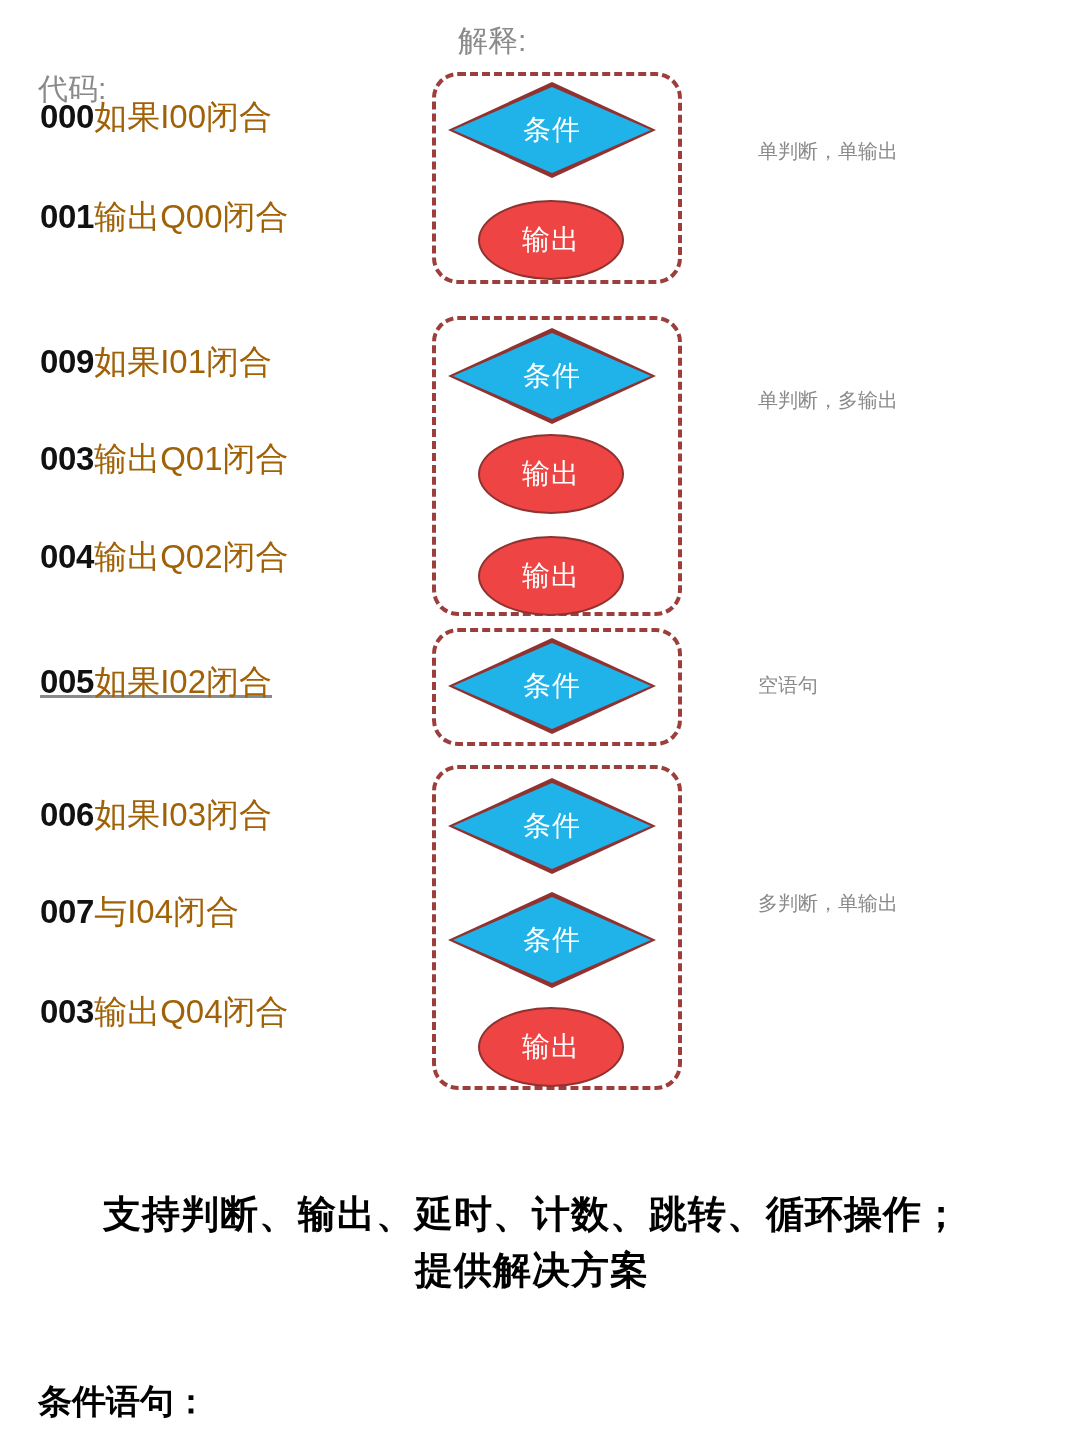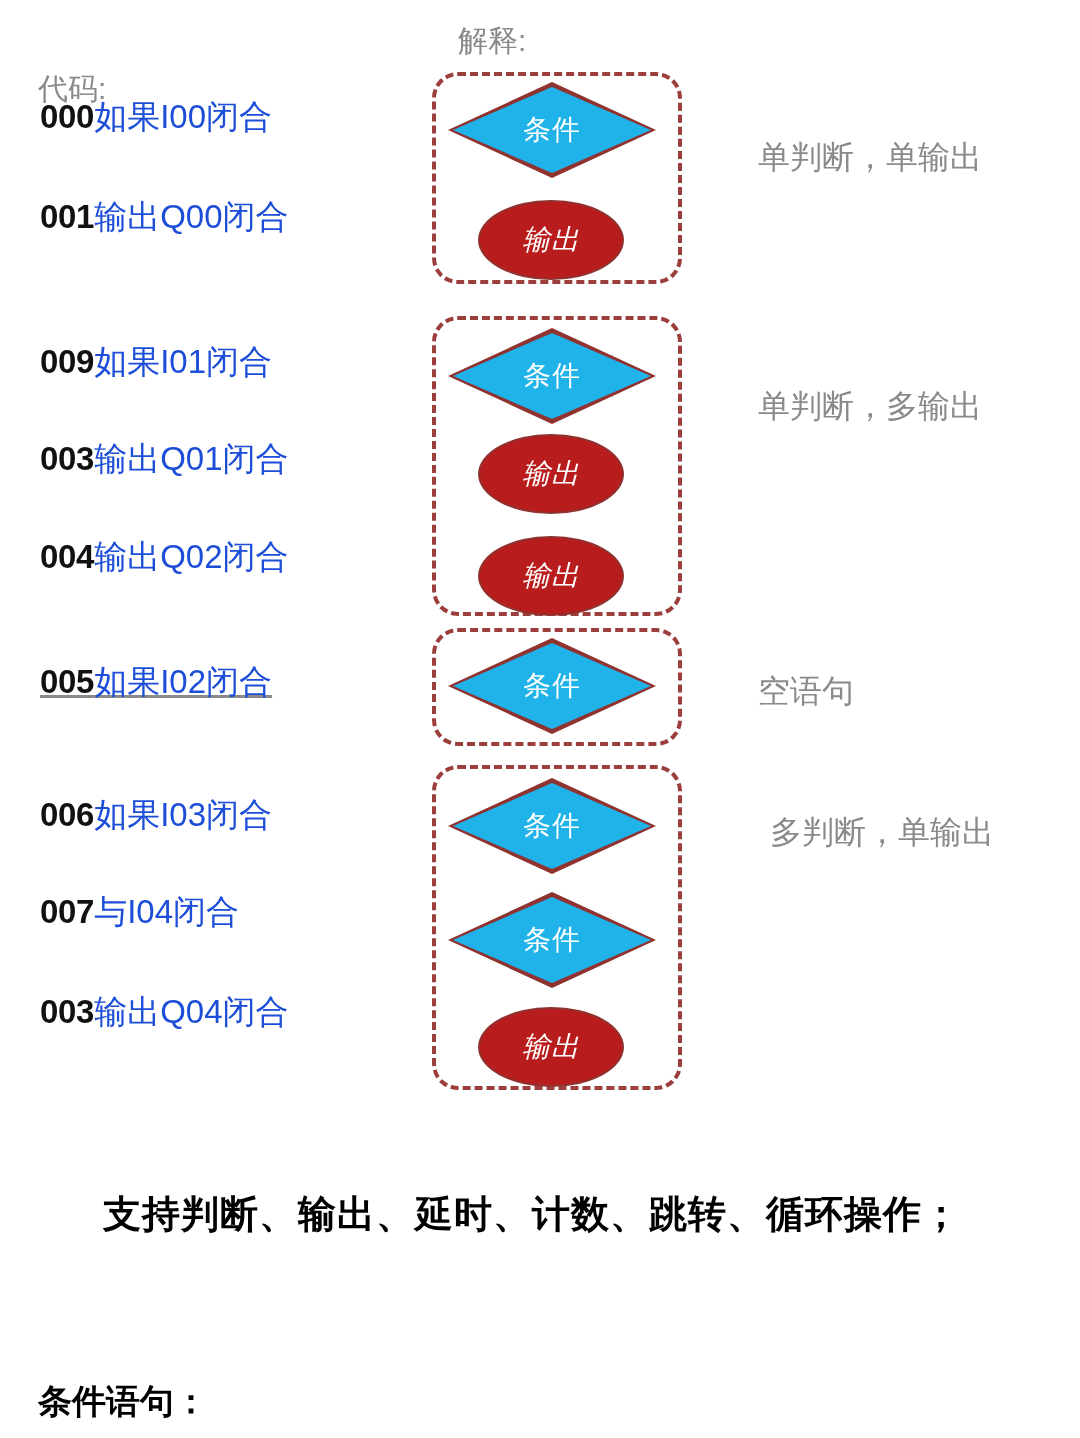--- a/index.html
+++ b/index.html
@@ -50,7 +50,7 @@
     margin-top: 16px;
   }
   .code-line .body {
-    color: #1d4ed8;
+    color: #a16207;
     font-weight: normal;
   }
 

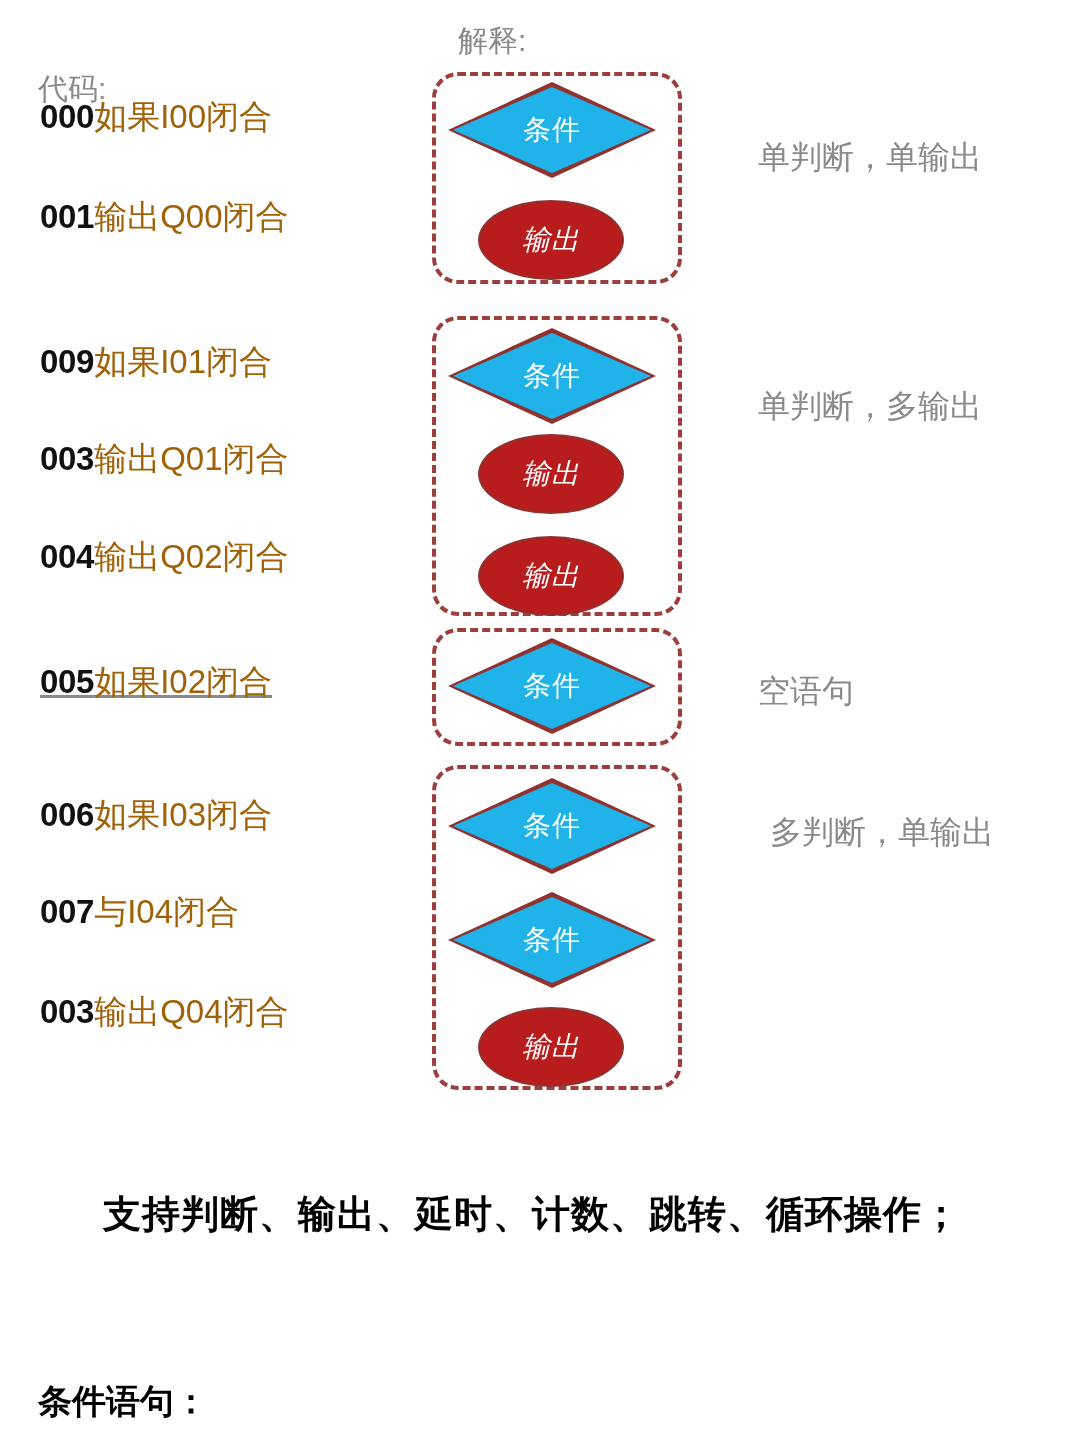--- a/index.html
+++ b/index.html
@@ -123,7 +123,7 @@
     position: absolute;
     left: 758px;
     color: #8a8a8a;
-    font-size: 32px;
+    font-size: 20px;
     line-height: 1;
     white-space: nowrap;
     text-align: center;

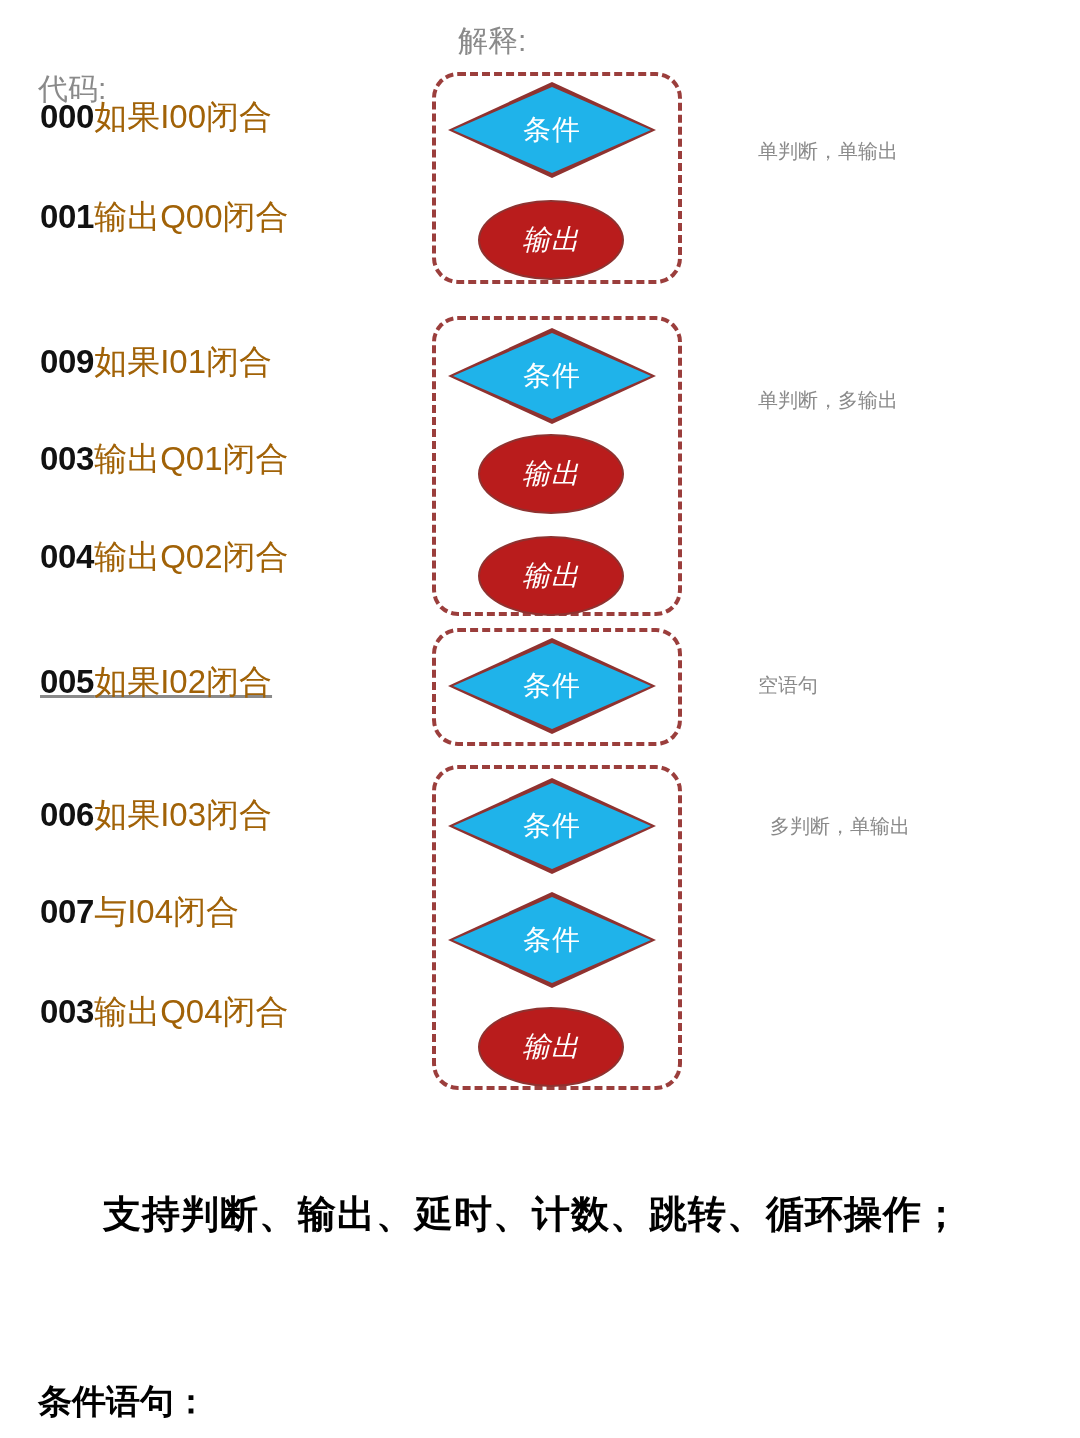--- a/index.html
+++ b/index.html
@@ -109,13 +109,12 @@
     width: 146px;
     height: 80px;
     border-radius: 50%;
-    background: #b91c1c;
+    background: #ef4444;
     border: 2px solid #8f3230;
     box-sizing: border-box;
     display: flex;
     align-items: center;
     justify-content: center;
-    font-style: italic;
   }
 
   

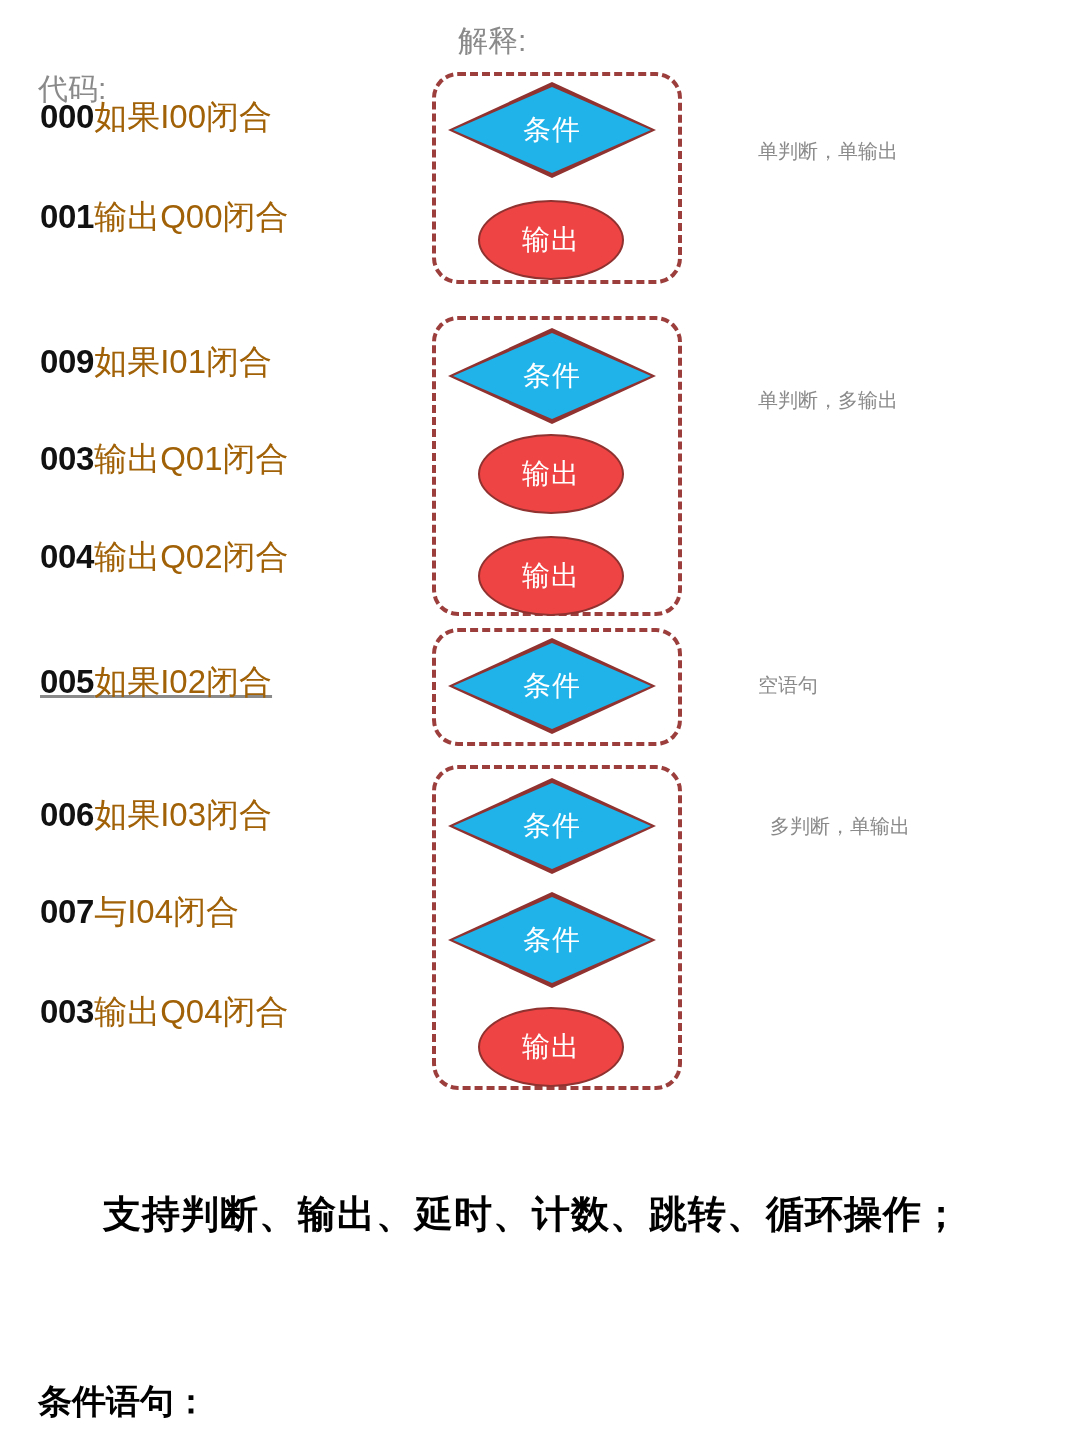--- a/index.html
+++ b/index.html
@@ -226,6 +226,6 @@
 <div class="explanation" style="top: 141px;">单判断，单输出</div>
 <div class="explanation" style="top: 390px;">单判断，多输出</div>
 <div class="explanation" style="top: 675px;">空语句</div>
-<div class="explanation" style="top: 816px; margin-left: 12px;">多判断，单输出</div>
+<div class="explanation" style="top: 893px;">多判断，单输出</div>
 
 </body></html>

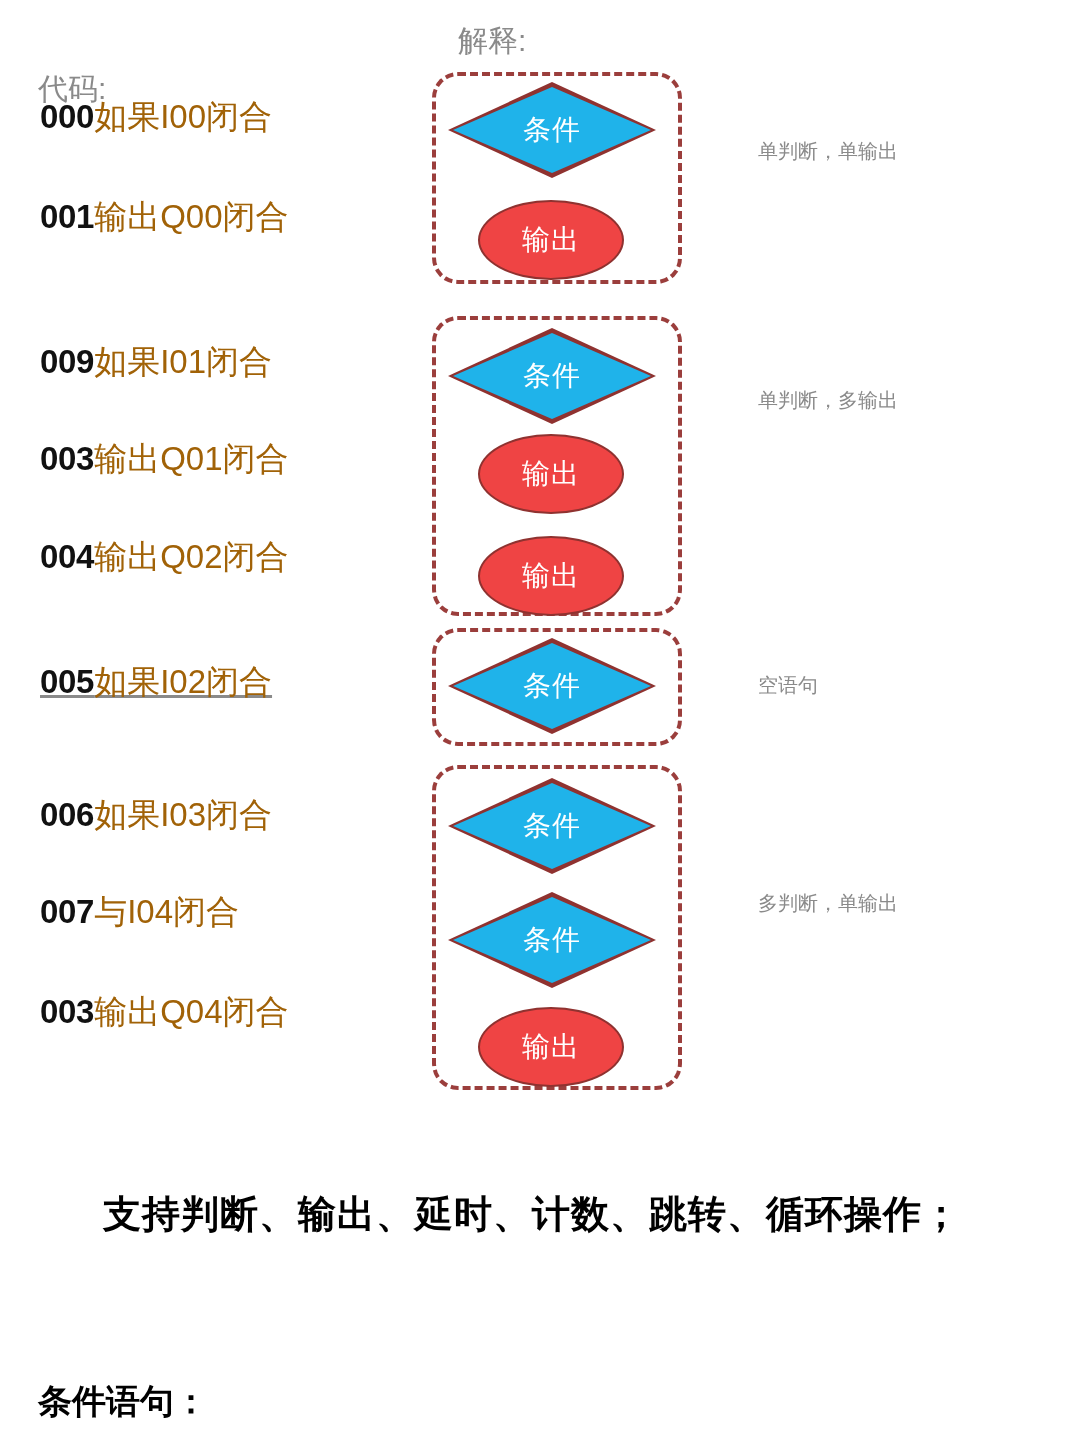--- a/index.html
+++ b/index.html
@@ -220,6 +220,7 @@
 
 <div id="summary">
     <span class="sline">支持判断、输出、延时、计数、跳转、循环操作；</span>
+    <span class="sline">提供解决方案</span>
   </div>
 <div id="footer-label">条件语句：</div>
 

